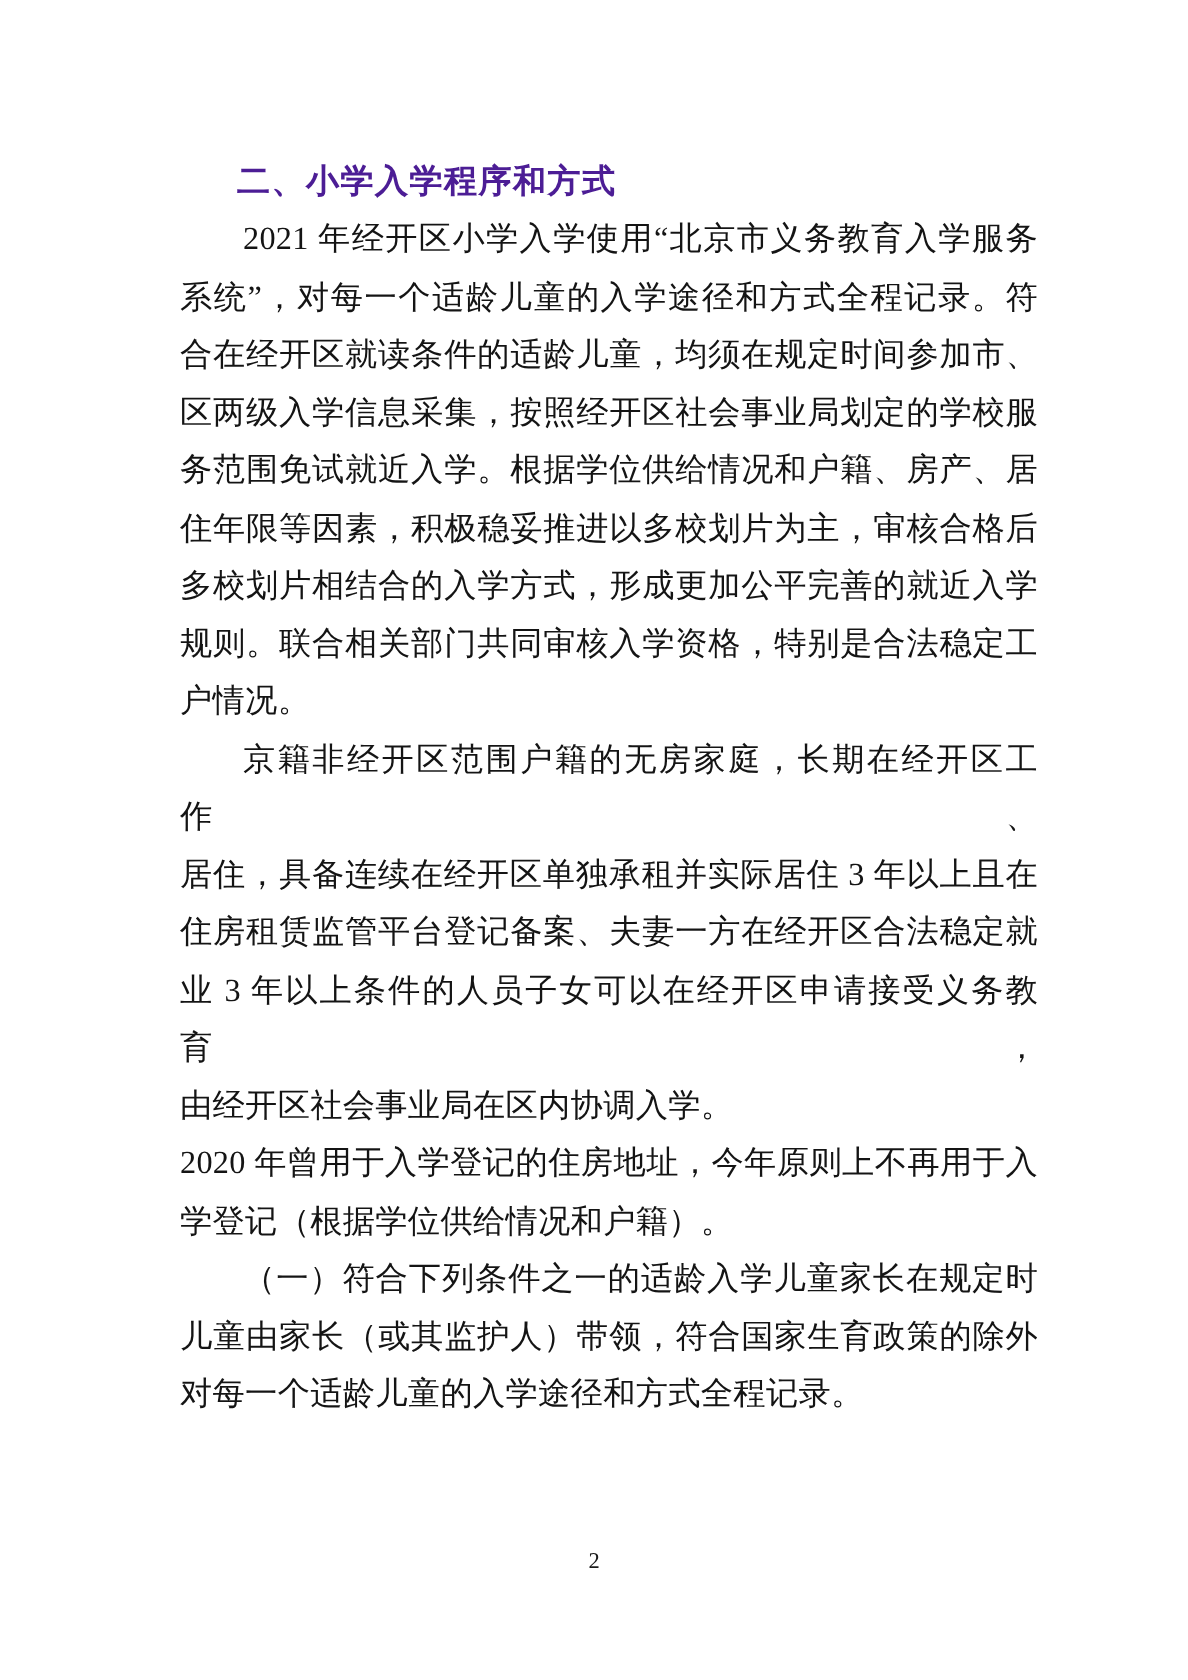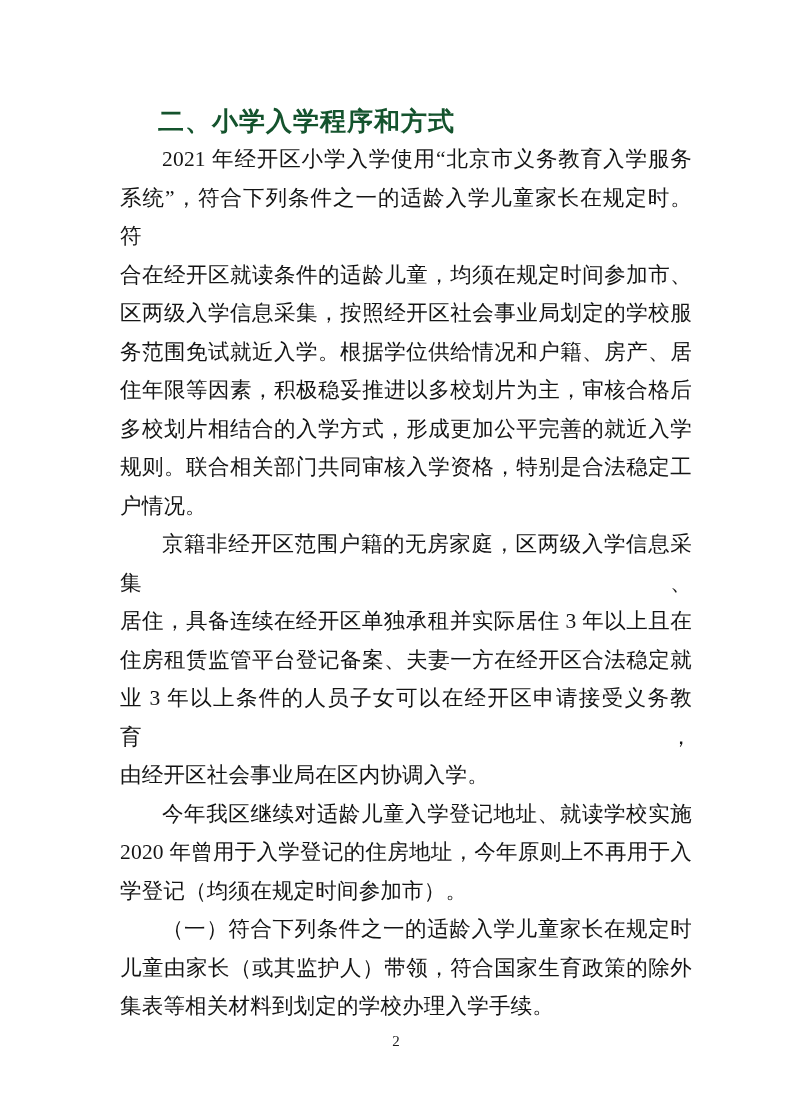--- a/index.html
+++ b/index.html
@@ -26,11 +26,11 @@
     margin: 0;
     font-family: "Liberation Sans", "DejaVu Sans", sans-serif;
     font-weight: bold;
-    font-size: 26px;
+    font-size: 22px;
     line-height: 38px;
     letter-spacing: 1px;
     text-indent: 38px;
-    color: #14532d;
+    color: #4c1d95;
     white-space: nowrap;
   }
   .para {

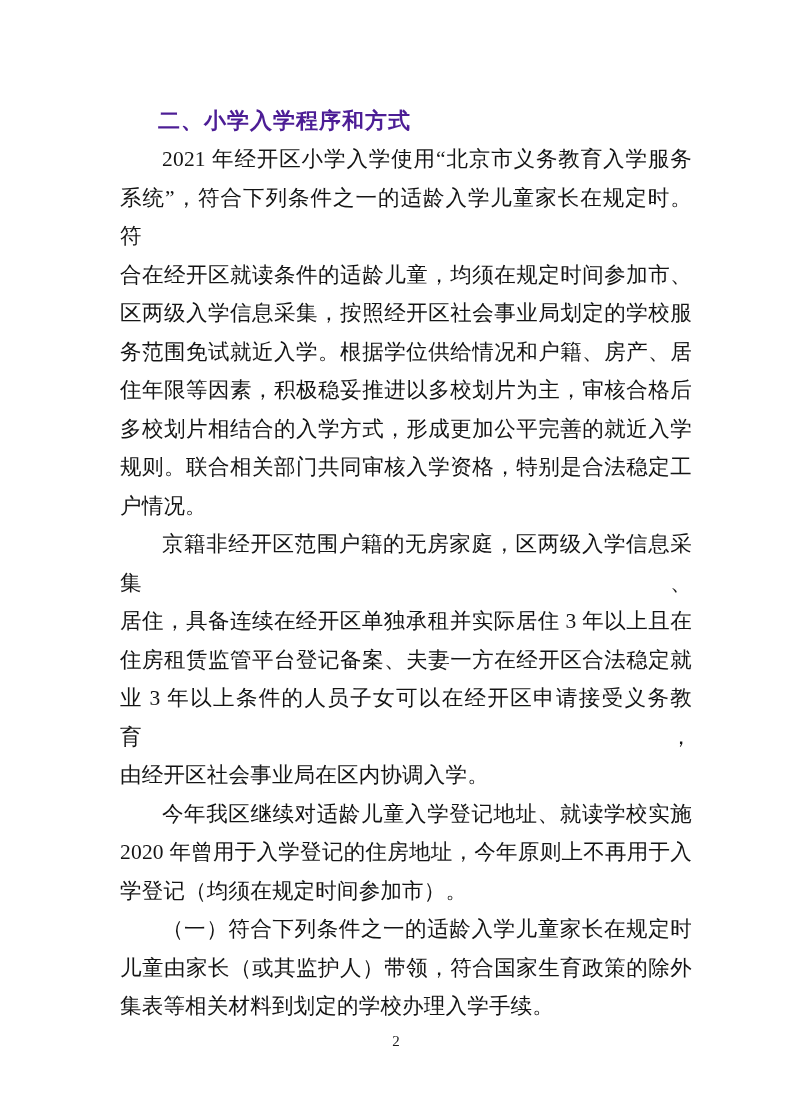--- a/index.html
+++ b/index.html
@@ -70,7 +70,7 @@
 
     <div class="para">
       <div class="line first">2021 年经开区小学入学使用“北京市义务教育入学服务</div>
-      <div class="line">系统”，符合下列条件之一的适龄入学儿童家长在规定时。符</div>
+      <div class="line">系统”，对每一个适龄儿童的入学途径和方式全程记录。符</div>
       <div class="line">合在经开区就读条件的适龄儿童，均须在规定时间参加市、</div>
       <div class="line">区两级入学信息采集，按照经开区社会事业局划定的学校服</div>
       <div class="line">务范围免试就近入学。根据学位供给情况和户籍、房产、居</div>

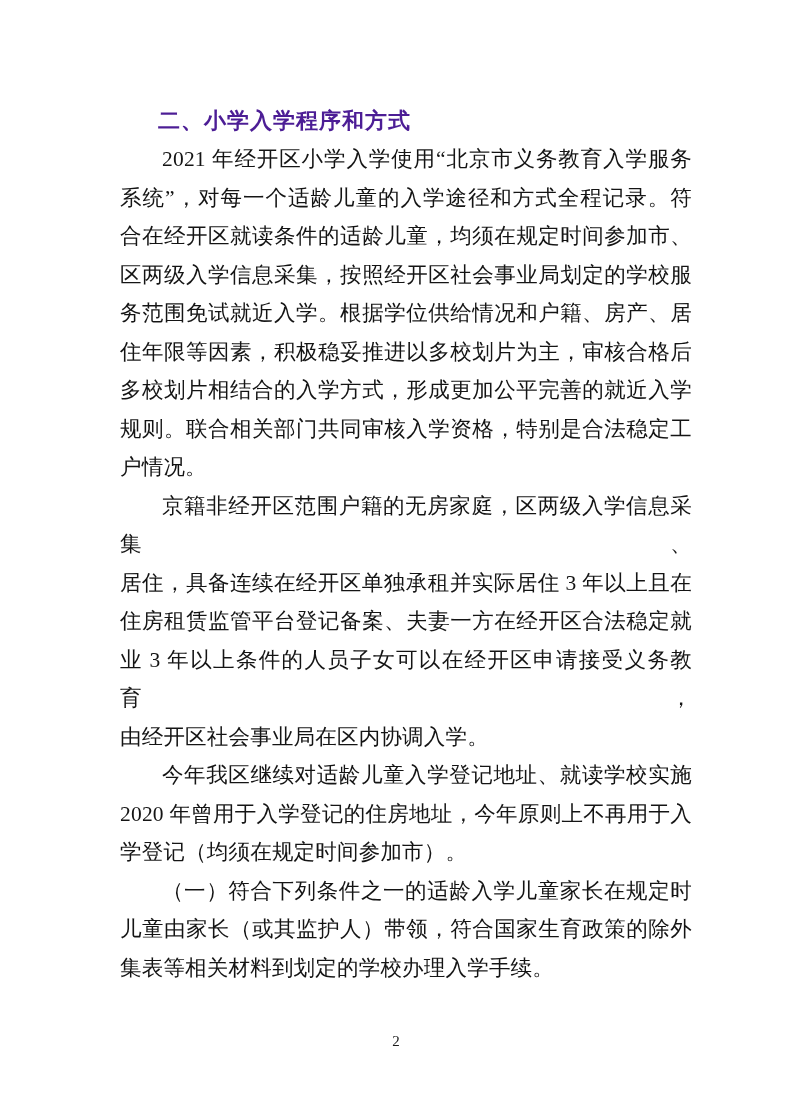--- a/index.html
+++ b/index.html
@@ -81,7 +81,7 @@
     </div>
 
     <div class="para">
-      <div class="line first">京籍非经开区范围户籍的无房家庭，区两级入学信息采集、</div>
+      <div class="line first">京籍非经开区范围户籍的无房家庭，长期在经开区工作、</div>
       <div class="line">居住，具备连续在经开区单独承租并实际居住 3 年以上且在</div>
       <div class="line">住房租赁监管平台登记备案、夫妻一方在经开区合法稳定就</div>
       <div class="line">业 3 年以上条件的人员子女可以在经开区申请接受义务教育，</div>

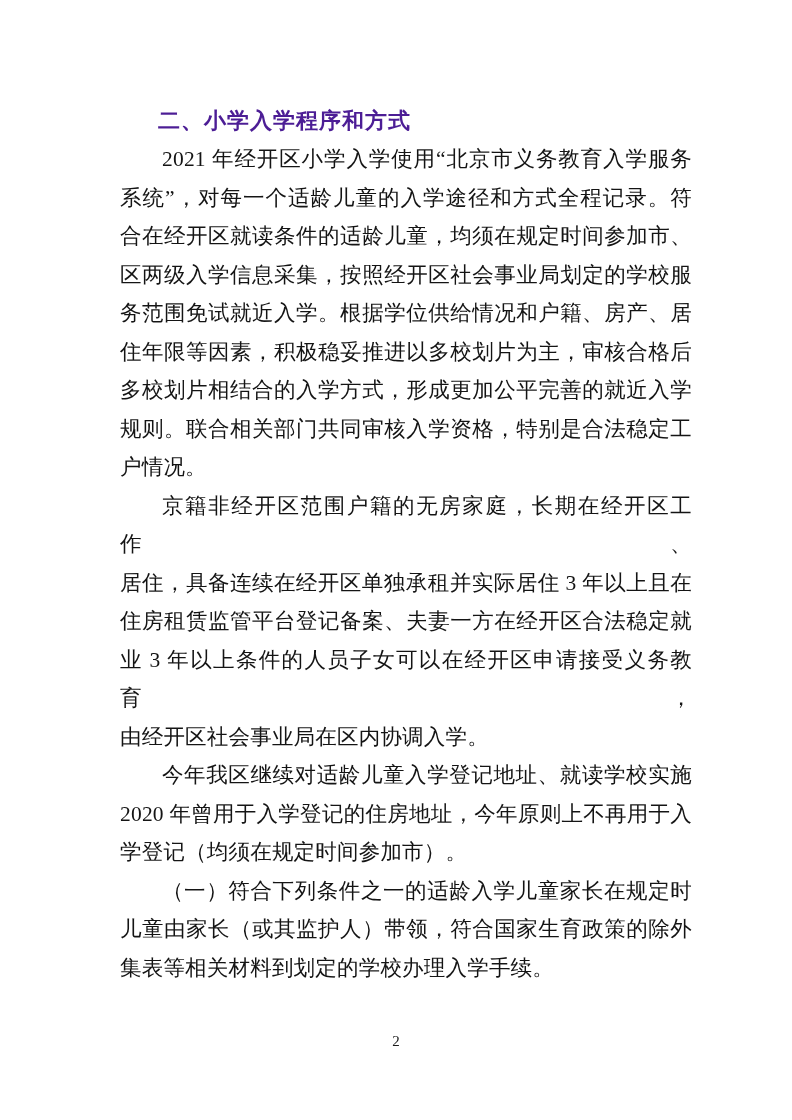--- a/index.html
+++ b/index.html
@@ -89,7 +89,6 @@
     </div>
 
     <div class="para">
-      <div class="line first">今年我区继续对适龄儿童入学登记地址、就读学校实施</div>
       <div class="line">2020 年曾用于入学登记的住房地址，今年原则上不再用于入</div>
       <div class="line last">学登记（均须在规定时间参加市）。</div>
     </div>

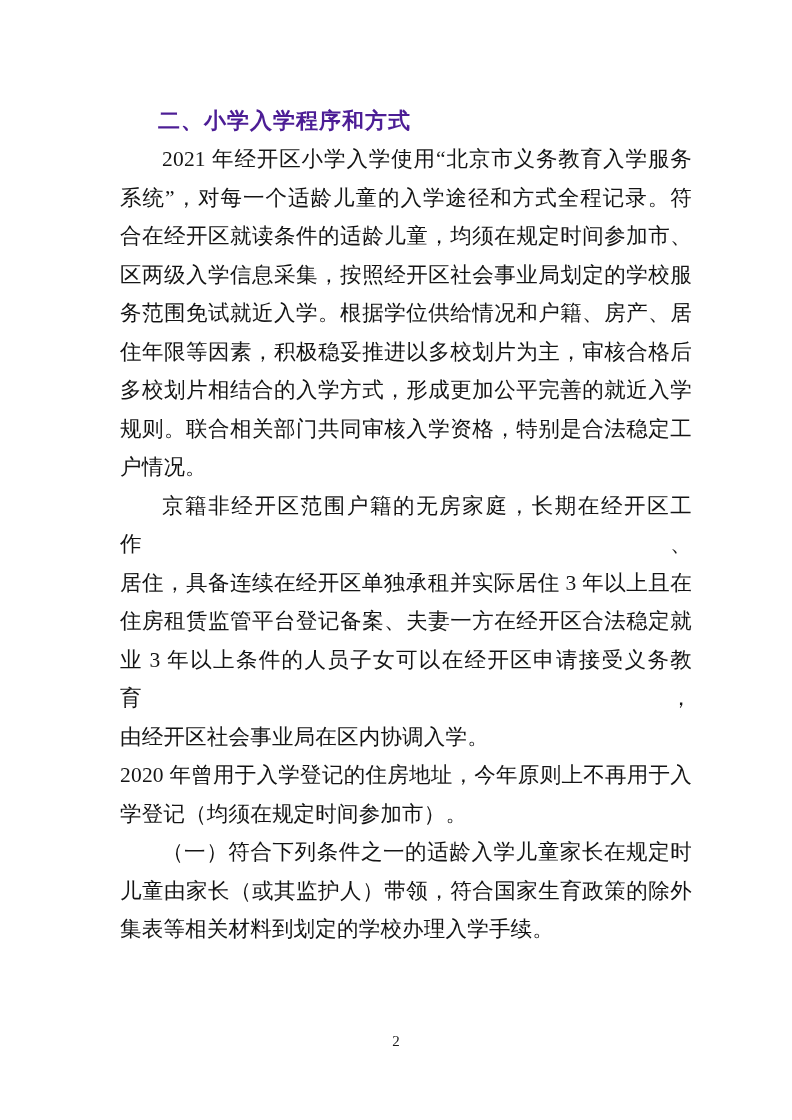--- a/index.html
+++ b/index.html
@@ -90,7 +90,7 @@
 
     <div class="para">
       <div class="line">2020 年曾用于入学登记的住房地址，今年原则上不再用于入</div>
-      <div class="line last">学登记（均须在规定时间参加市）。</div>
+      <div class="line last">学登记（根据学位供给情况和户籍）。</div>
     </div>
 
     <div class="para">

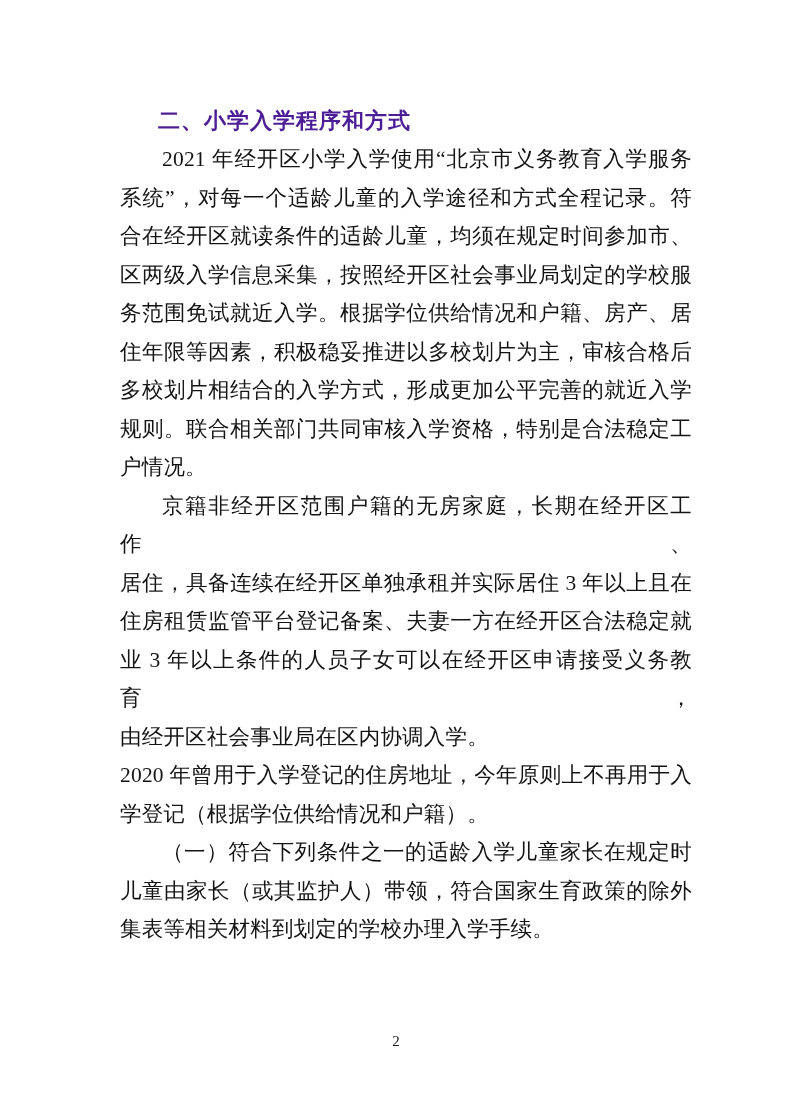--- a/index.html
+++ b/index.html
@@ -96,7 +96,7 @@
     <div class="para">
       <div class="line first">（一）符合下列条件之一的适龄入学儿童家长在规定时</div>
       <div class="line">儿童由家长（或其监护人）带领，符合国家生育政策的除外</div>
-      <div class="line last">集表等相关材料到划定的学校办理入学手续。</div>
+      <div class="line last">对每一个适龄儿童的入学途径和方式全程记录。</div>
     </div>
 
   </div>

